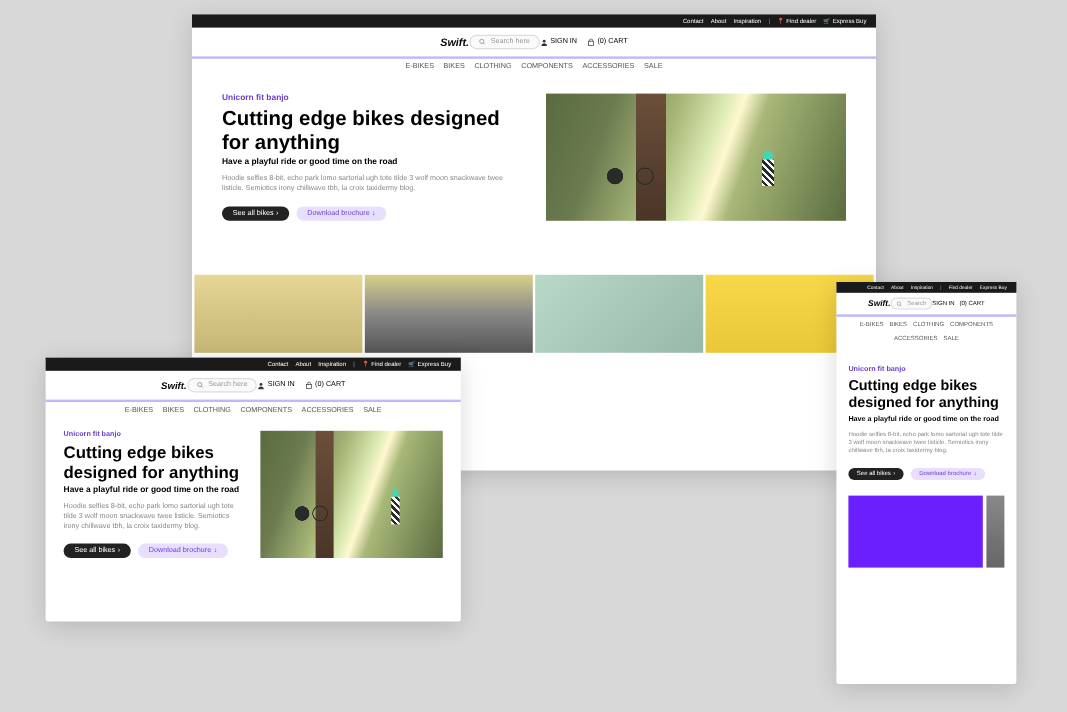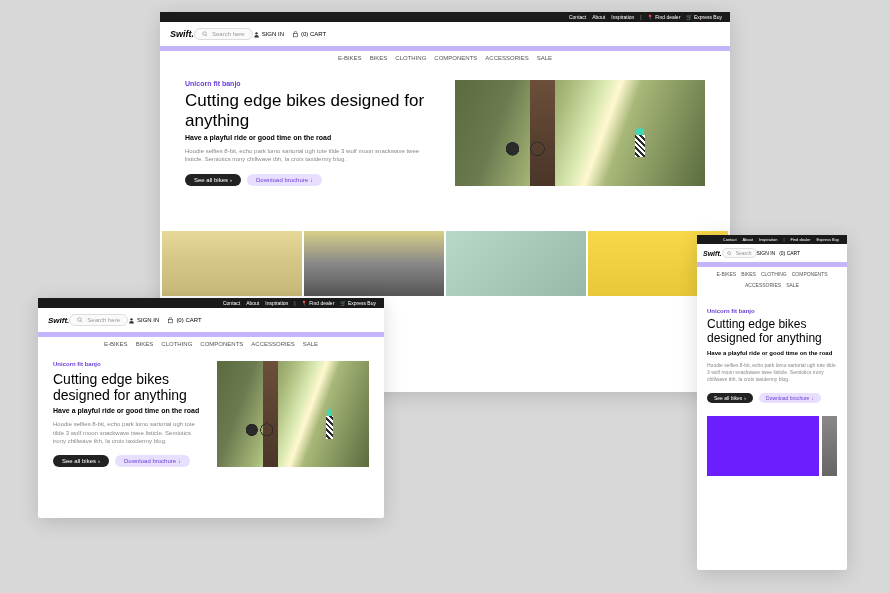--- a/index.html
+++ b/index.html
@@ -11,7 +11,7 @@
 .topbar{background:#1a1a1a;color:#fff;display:flex;justify-content:flex-end;align-items:center;gap:6px;padding:2px 8px;font-size:5px}
 .topbar span{cursor:pointer}
 .topbar .sep{opacity:0.5}
-.header{display:flex;justify-content:flex-start;align-items:center;padding:6px 10px;border-bottom:5px solid #c4b5fd}
+.header{display:flex;justify-content:center;align-items:center;padding:6px 10px;border-bottom:2px solid #c4b5fd}
 .logo{font-style:italic;font-weight:600;font-size:8px}
 .dev-desktop .logo{font-size:9px}
 .search{display:flex;align-items:center;border:1px solid #ddd;border-radius:10px;padding:2px 7px;gap:4px;font-size:6px;color:#999;background:#fafafa}

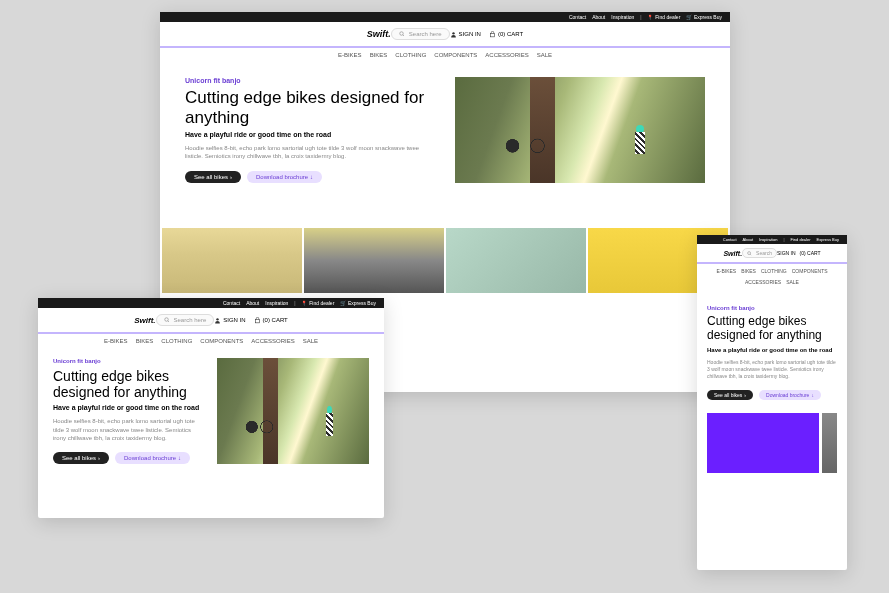--- a/index.html
+++ b/index.html
@@ -27,7 +27,7 @@
 .hero-txt{flex:1}
 .eyebrow{color:#6b3fd4;font-size:6px;font-weight:600;margin-bottom:4px}
 .dev-desktop .eyebrow{font-size:7px}
-.h1{font-size:14px;font-weight:400;line-height:1.15;margin-bottom:4px}
+.h1{font-size:14px;font-weight:700;line-height:1.15;margin-bottom:4px}
 .dev-desktop .h1{font-size:17px}
 .dev-mobile .h1{font-size:12px}
 .sub{font-size:7px;font-weight:600;margin-bottom:6px}

